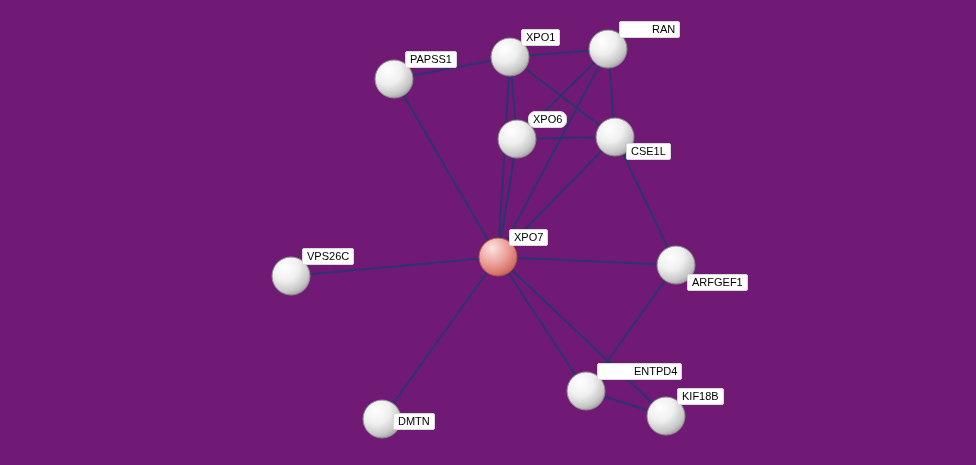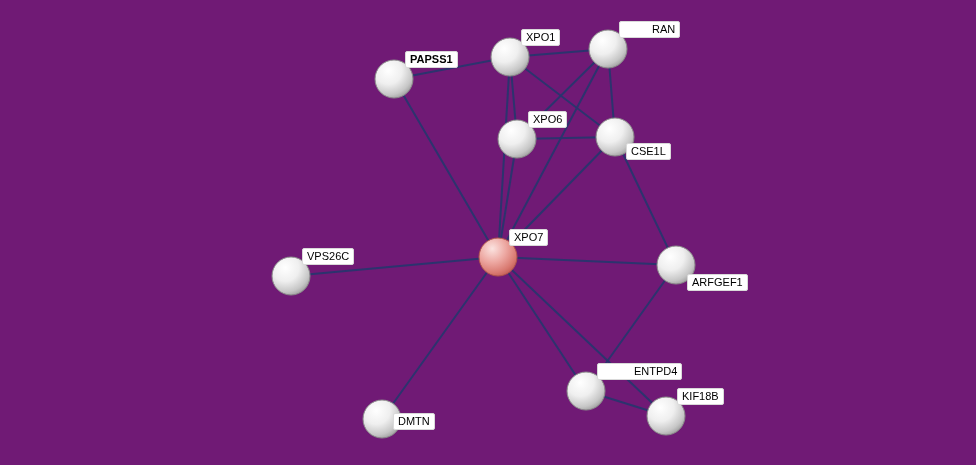--- a/index.html
+++ b/index.html
@@ -106,7 +106,7 @@
   <div id="labels">
       <div class="node-label" style="left: 521px; top: 29px;">XPO1</div>
       <div class="node-label" style="left: 619px; top: 21px; padding-left: 32px;">RAN</div>
-      <div class="node-label" style="left: 405px; top: 51px; font-weight: bold;">PAPSS1</div>
+      <div class="node-label" style="left: 405px; top: 51px;">PAPSS1</div>
       <div class="node-label" style="left: 528px; top: 111px;">XPO6</div>
       <div class="node-label" style="left: 626px; top: 103px; margin-top: 40px;">CSE1L</div>
       <div class="node-label" style="left: 509px; top: 229px;">XPO7</div>

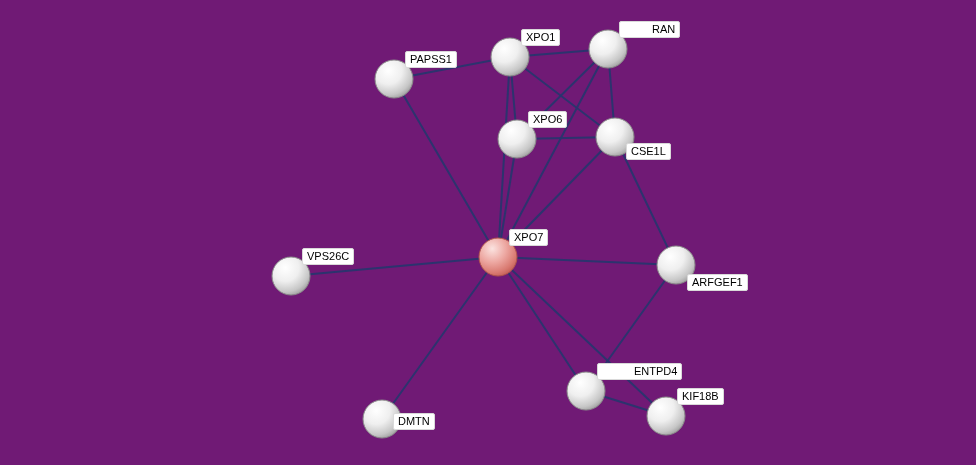--- a/index.html
+++ b/index.html
@@ -107,7 +107,7 @@
       <div class="node-label" style="left: 521px; top: 29px;">XPO1</div>
       <div class="node-label" style="left: 619px; top: 21px; padding-left: 32px;">RAN</div>
       <div class="node-label" style="left: 405px; top: 51px;">PAPSS1</div>
-      <div class="node-label" style="left: 528px; top: 111px;">XPO6</div>
+      <div class="node-label" style="left: 528px; top: 111px; border-radius: 7px;">XPO6</div>
       <div class="node-label" style="left: 626px; top: 103px; margin-top: 40px;">CSE1L</div>
       <div class="node-label" style="left: 509px; top: 229px;">XPO7</div>
       <div class="node-label" style="left: 687px; top: 237px; margin-top: 37px;">ARFGEF1</div>

